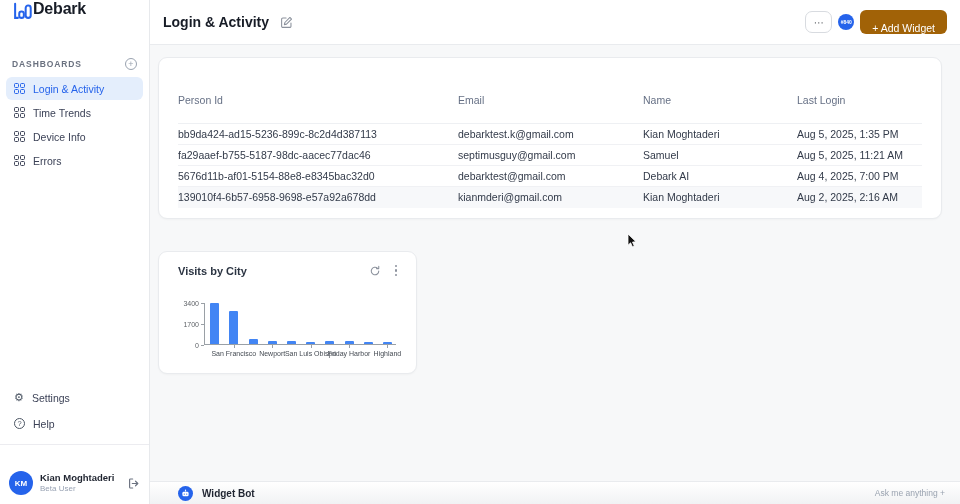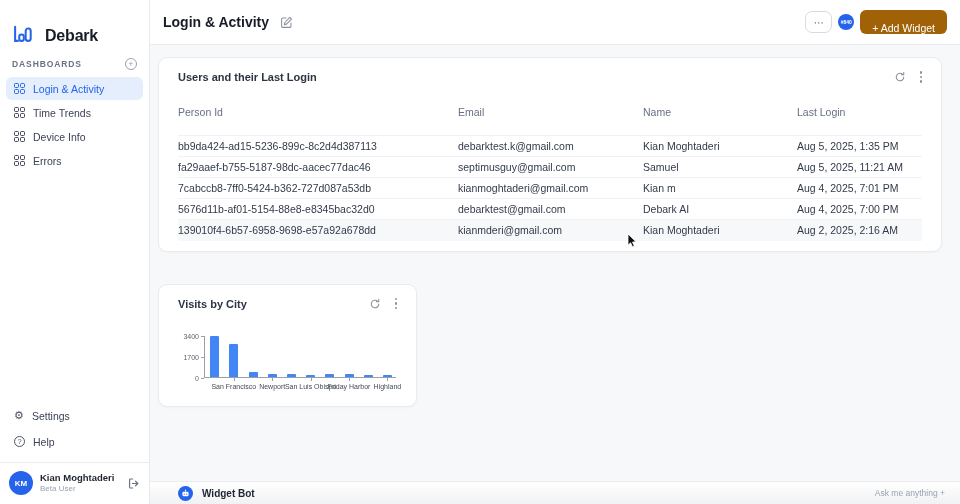--- a/index.html
+++ b/index.html
@@ -8,7 +8,7 @@
 
   
   .sidebar { width:150px; min-width:150px; background:#fff; border-right:1px solid #e7e9ec; display:flex; flex-direction:column; }
-  .logo-row { height:45px; display:flex; align-items:flex-end; gap:12px; padding-left:11px; }
+  .logo-row { height:45px; display:flex; align-items:flex-start; gap:0; padding-left:11px; }
   .brand { font-size:16px; font-weight:700; letter-spacing:-0.2px; color:#171c26; }
   .dash-header { display:flex; align-items:center; justify-content:space-between; margin:13px 12px 7px 12px; }
   .dash-label { font-size:8.5px; letter-spacing:0.9px; color:#6b7280; font-weight:600; }

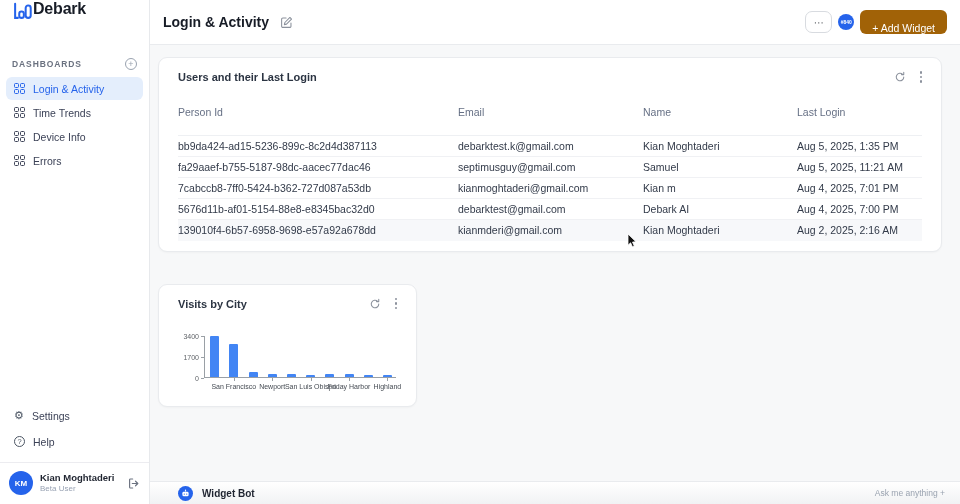--- a/index.html
+++ b/index.html
@@ -182,22 +182,6 @@
   <div class="content">
 
     <section class="card users-card">
-      <div class="card-head">
-        <span class="card-title">Users and their Last Login</span>
-        <span class="card-icons">
-          <span>
-            <svg width="12" height="12" viewBox="0 0 16 16" fill="none" stroke="#8b919c" stroke-width="1.4" stroke-linecap="round">
-              <path d="M13 8 a5 5 0 1 1 -1.5 -3.5"></path>
-              <path d="M13 1.8 v3 h-3" stroke-linejoin="round"></path>
-            </svg>
-          </span>
-          <span class="kebab">
-              <i></i>
-              <i></i>
-              <i></i>
-            </span>
-        </span>
-      </div>
       <table>
         <thead>
           <tr>

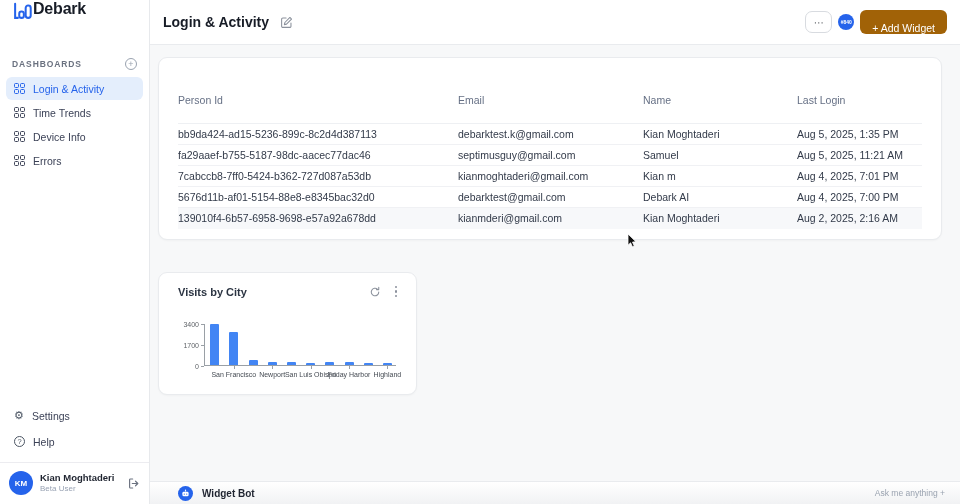--- a/index.html
+++ b/index.html
@@ -203,12 +203,6 @@
               <td>septimusguy@gmail.com</td>
               <td>Samuel</td>
               <td>Aug 5, 2025, 11:21 AM</td>
-            </tr>
-            <tr>
-              <td>7cabccb8-7ff0-5424-b362-727d087a53db</td>
-              <td>kianmoghtaderi@gmail.com</td>
-              <td>Kian m</td>
-              <td>Aug 4, 2025, 7:01 PM</td>
             </tr>
             <tr>
               <td>5676d11b-af01-5154-88e8-e8345bac32d0</td>

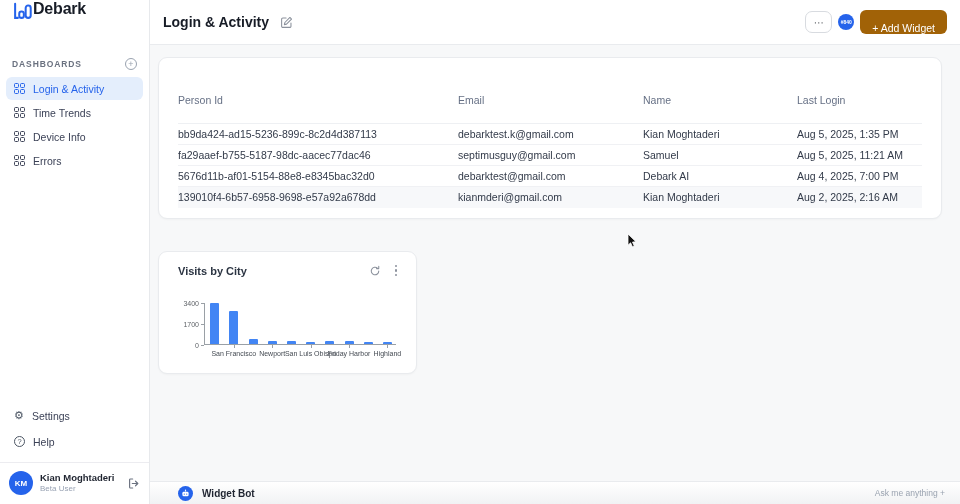--- a/index.html
+++ b/index.html
@@ -23,7 +23,7 @@
   .bottom-nav .nav-item { margin-bottom:3px; }
   .gear-glyph { font-size:11px; color:#4b5563; line-height:1; }
   .help-circle { width:11px; height:11px; border:1.1px solid #4b5563; border-radius:50%; font-size:7.5px; line-height:9px; text-align:center; color:#4b5563; }
-  .user-row { border-top:1px solid #ececf0; padding:8px 9px 9px 9px; display:flex; align-items:center; gap:7px; }
+  .user-row { border-top:1px solid #ececf0; padding:26px 9px 9px 9px; display:flex; align-items:center; gap:7px; }
   .avatar { width:24px; height:24px; min-width:24px; border-radius:50%; background:#2563eb; color:#fff; font-size:8px; font-weight:700; display:flex; align-items:center; justify-content:center; }
   .user-meta { flex:1; line-height:1.25; }
   .user-name { font-size:9.5px; font-weight:700; color:#1f2430; white-space:nowrap; }

